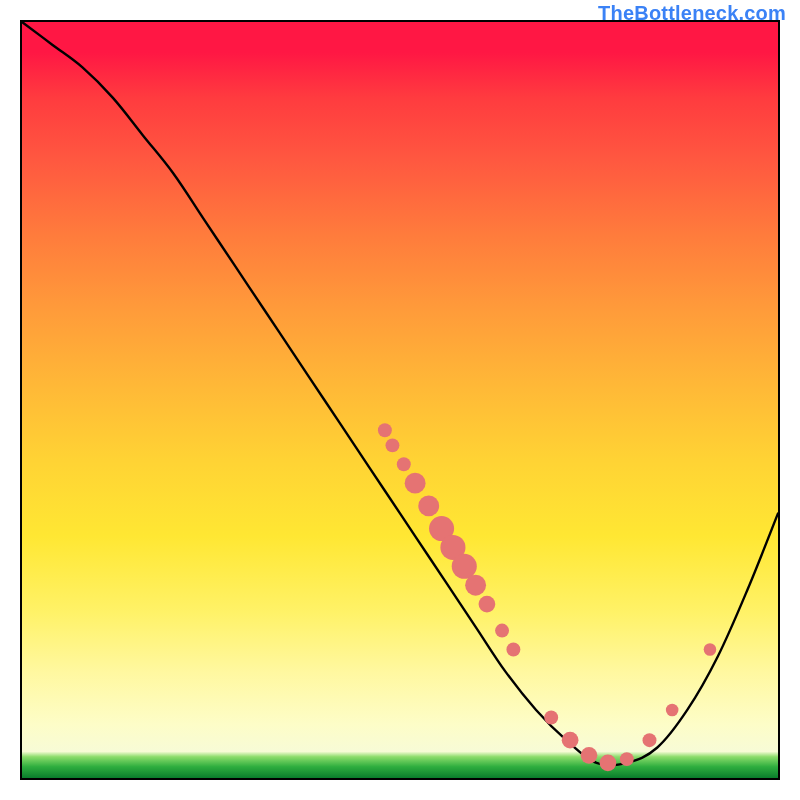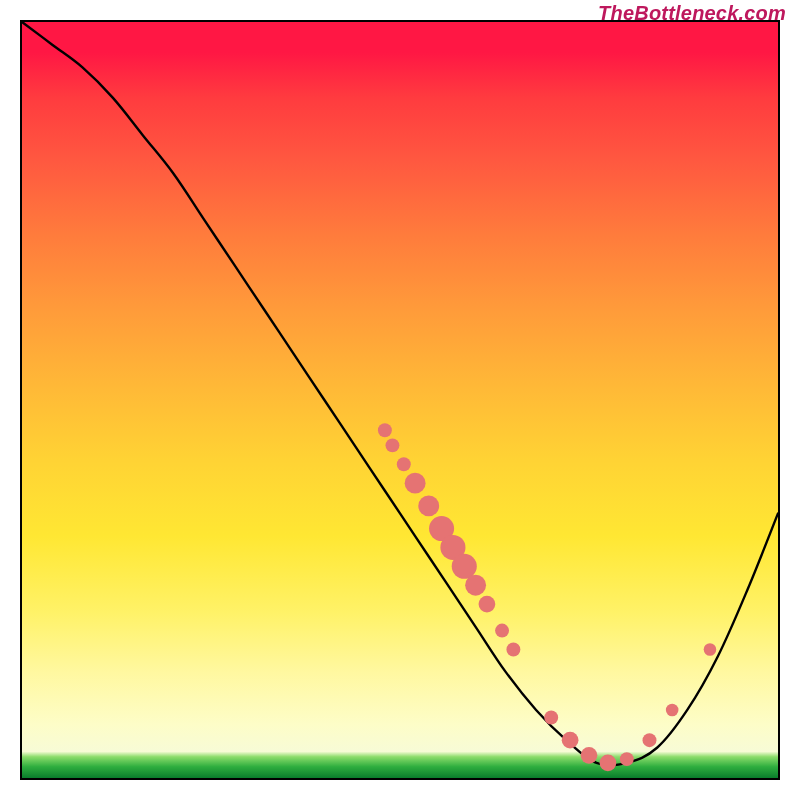--- a/index.html
+++ b/index.html
@@ -64,8 +64,7 @@
     font-size: 20px;
     font-weight: 600;
     letter-spacing: 0.2px;
-    color: #be185d;
-    font-style: italic;
+    color: #3b82f6;
   }
 </style>
 </head>

